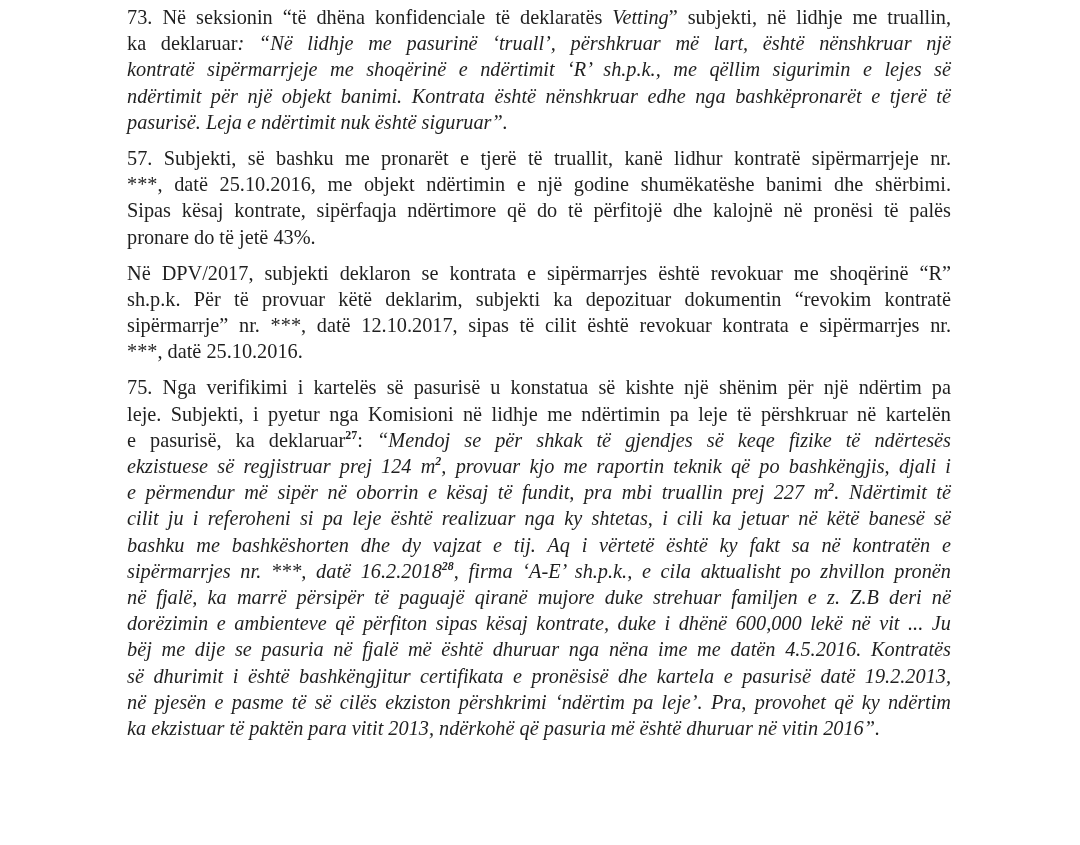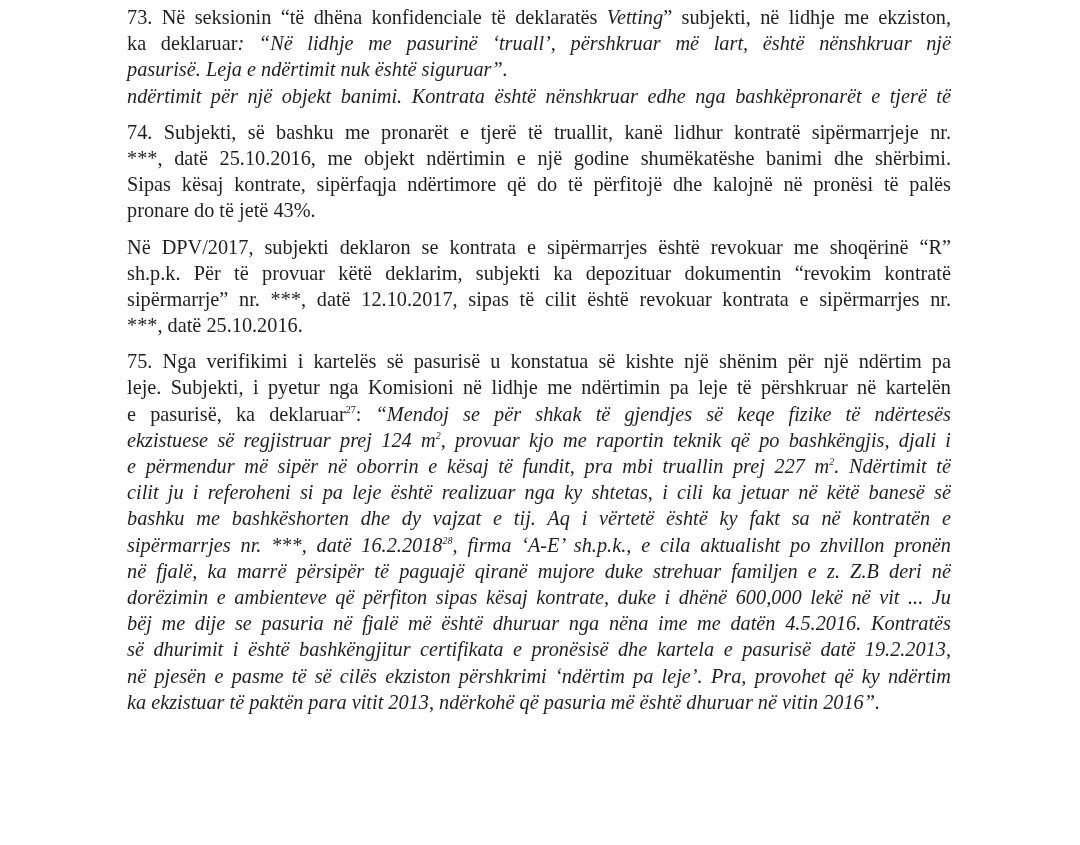--- a/index.html
+++ b/index.html
@@ -54,7 +54,7 @@
 
 <div class="page" id="page">
     <div class="para">
-      <span class="line"><span class="num">73.</span><span> Në seksionin “të dhëna konfidenciale të deklaratës </span><span class="it">Vetting</span><span>” subjekti, në lidhje me ekziston,</span></span>
+      <span class="line"><span class="num">73.</span><span> Në seksionin “të dhëna konfidenciale të deklaratës </span><span class="it">Vetting</span><span>” subjekti, në lidhje me truallin,</span></span>
       <span class="line"><span>ka deklaruar</span><span class="it">: “Në lidhje me pasurinë ‘truall’, përshkruar më lart, është nënshkruar një</span></span>
       <span class="line last"><span class="it">pasurisë. Leja e ndërtimit nuk është siguruar”.</span></span>
       <span class="line"><span class="it">ndërtimit për një objekt banimi. Kontrata është nënshkruar edhe nga bashkëpronarët e tjerë të</span></span>

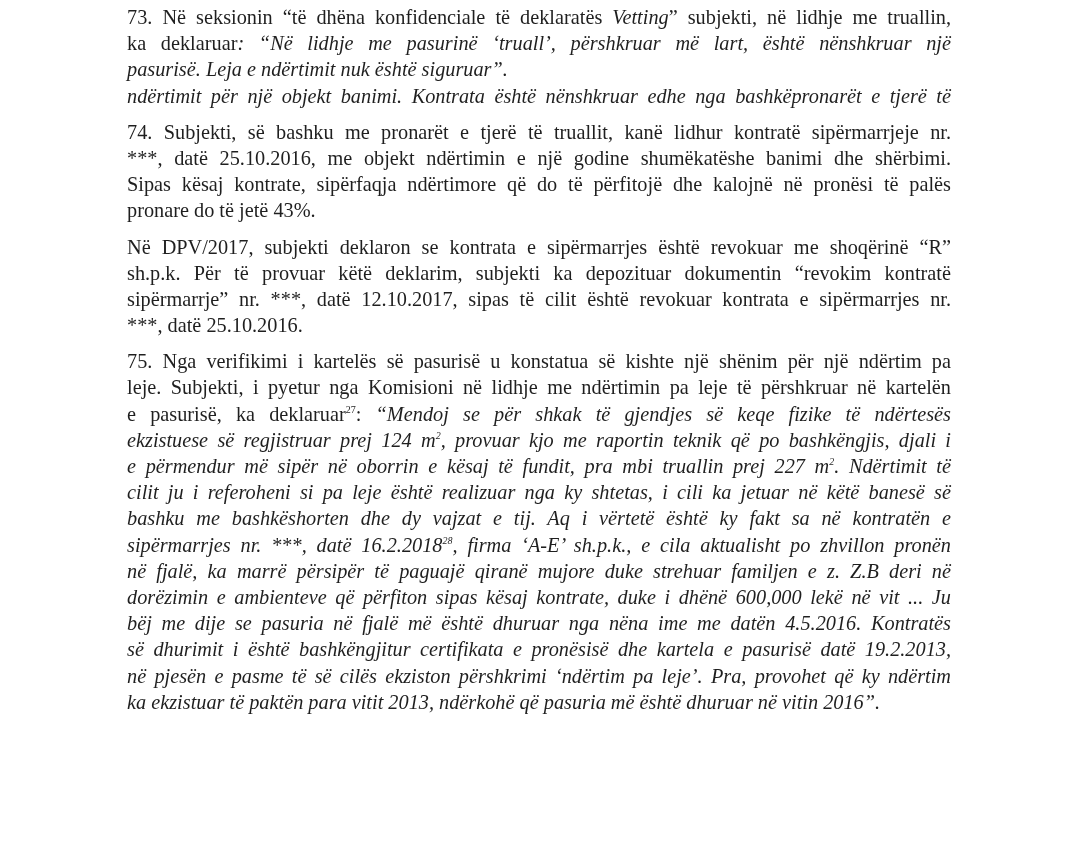--- a/index.html
+++ b/index.html
@@ -56,6 +56,7 @@
     <div class="para">
       <span class="line"><span class="num">73.</span><span> Në seksionin “të dhëna konfidenciale të deklaratës </span><span class="it">Vetting</span><span>” subjekti, në lidhje me truallin,</span></span>
       <span class="line"><span>ka deklaruar</span><span class="it">: “Në lidhje me pasurinë ‘truall’, përshkruar më lart, është nënshkruar një</span></span>
+      <span class="line"><span class="it">kontratë sipërmarrjeje me shoqërinë e ndërtimit ‘R’ sh.p.k., me qëllim sigurimin e lejes së</span></span>
       <span class="line last"><span class="it">pasurisë. Leja e ndërtimit nuk është siguruar”.</span></span>
       <span class="line"><span class="it">ndërtimit për një objekt banimi. Kontrata është nënshkruar edhe nga bashkëpronarët e tjerë të</span></span>
     </div>

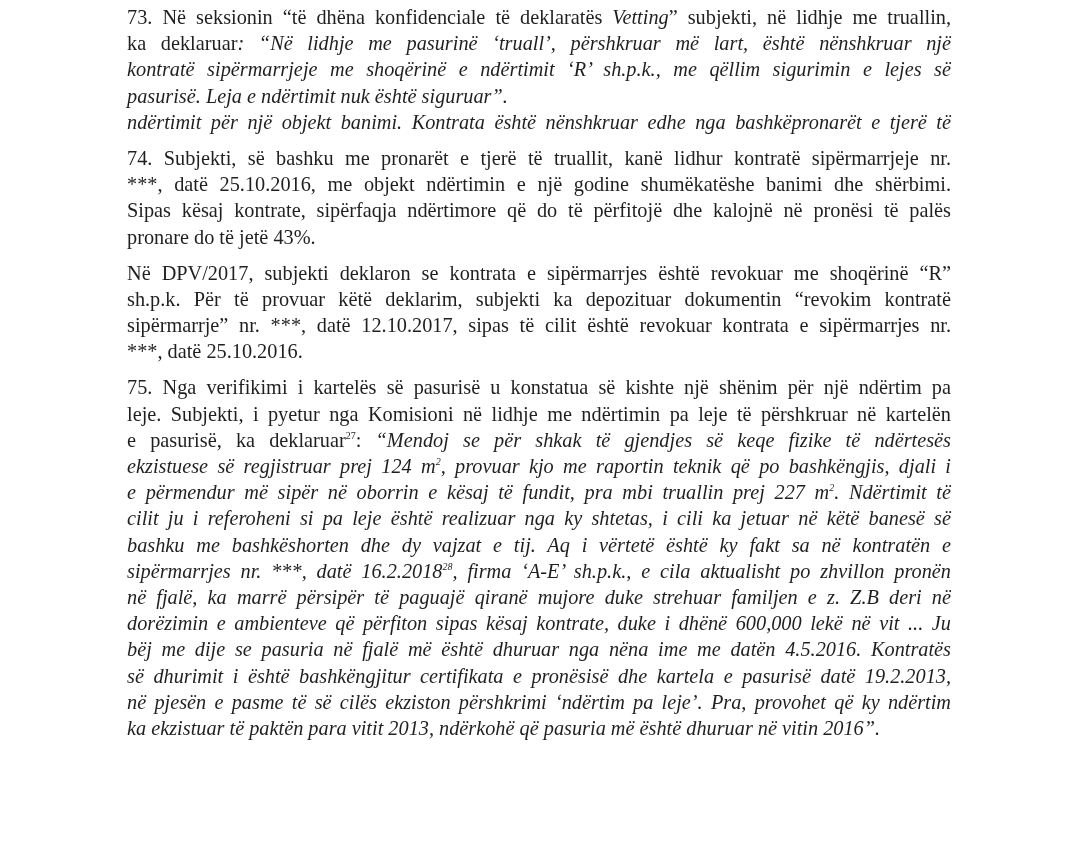--- a/index.html
+++ b/index.html
@@ -57,8 +57,8 @@
       <span class="line"><span class="num">73.</span><span> Në seksionin “të dhëna konfidenciale të deklaratës </span><span class="it">Vetting</span><span>” subjekti, në lidhje me truallin,</span></span>
       <span class="line"><span>ka deklaruar</span><span class="it">: “Në lidhje me pasurinë ‘truall’, përshkruar më lart, është nënshkruar një</span></span>
       <span class="line"><span class="it">kontratë sipërmarrjeje me shoqërinë e ndërtimit ‘R’ sh.p.k., me qëllim sigurimin e lejes së</span></span>
+      <span class="line"><span class="it">ndërtimit për një objekt banimi. Kontrata është nënshkruar edhe nga bashkëpronarët e tjerë të</span></span>
       <span class="line last"><span class="it">pasurisë. Leja e ndërtimit nuk është siguruar”.</span></span>
-      <span class="line"><span class="it">ndërtimit për një objekt banimi. Kontrata është nënshkruar edhe nga bashkëpronarët e tjerë të</span></span>
     </div>
     <div class="para">
       <span class="line"><span class="num">74.</span><span> Subjekti, së bashku me pronarët e tjerë të truallit, kanë lidhur kontratë sipërmarrjeje nr.</span></span>

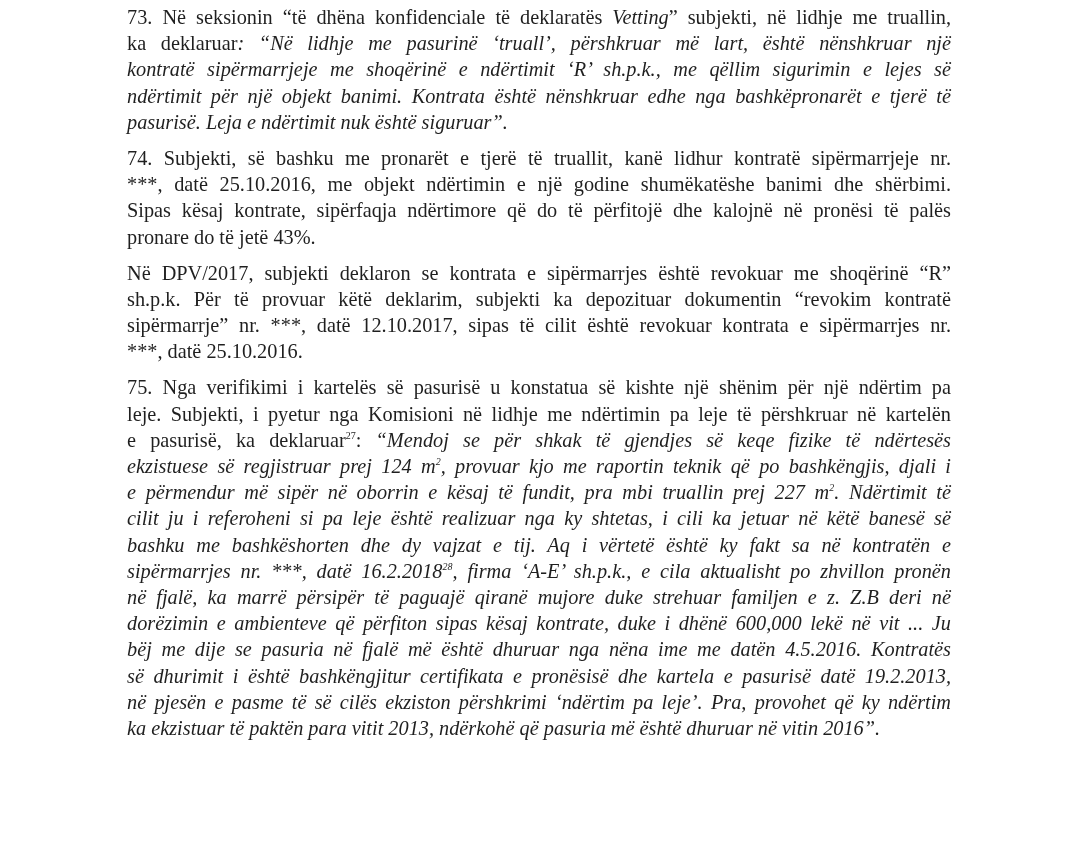--- a/index.html
+++ b/index.html
@@ -61,7 +61,7 @@
       <span class="line last"><span class="it">pasurisë. Leja e ndërtimit nuk është siguruar”.</span></span>
     </div>
     <div class="para">
-      <span class="line"><span class="num">74.</span><span> Subjekti, së bashku me pronarët e tjerë të truallit, kanë lidhur kontratë sipërmarrjeje nr.</span></span>
+      <span class="line"><span class="num">57.</span><span> Subjekti, së bashku me pronarët e tjerë të truallit, kanë lidhur kontratë sipërmarrjeje nr.</span></span>
       <span class="line"><span>***, datë 25.10.2016, me objekt ndërtimin e një godine shumëkatëshe banimi dhe shërbimi.</span></span>
       <span class="line"><span>Sipas kësaj kontrate, sipërfaqja ndërtimore që do të përfitojë dhe kalojnë në pronësi të palës</span></span>
       <span class="line last"><span>pronare do të jetë 43%.</span></span>

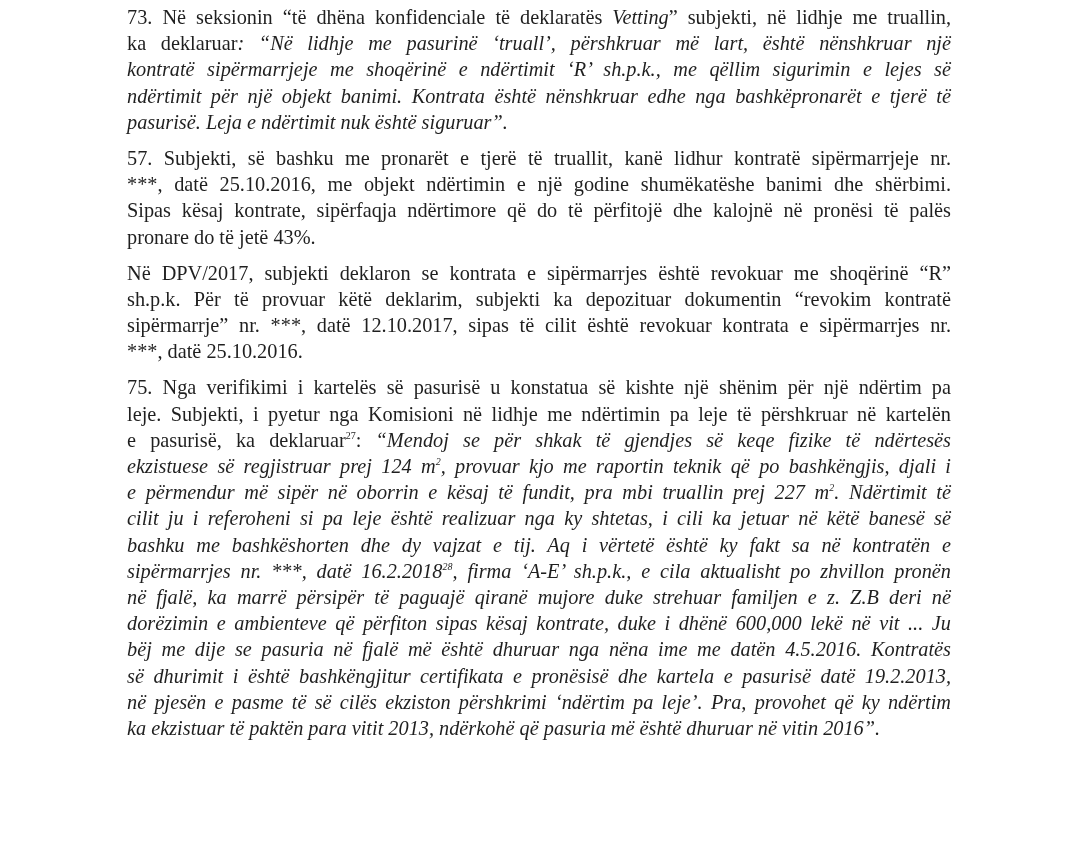--- a/index.html
+++ b/index.html
@@ -44,9 +44,10 @@
       font-style: italic;
     }
     sup {
-      font-size: 10px;
+      font-size: 12px;
       line-height: 0;
       vertical-align: super;
+      font-weight: bold;
     }
   </style>
 </head>

